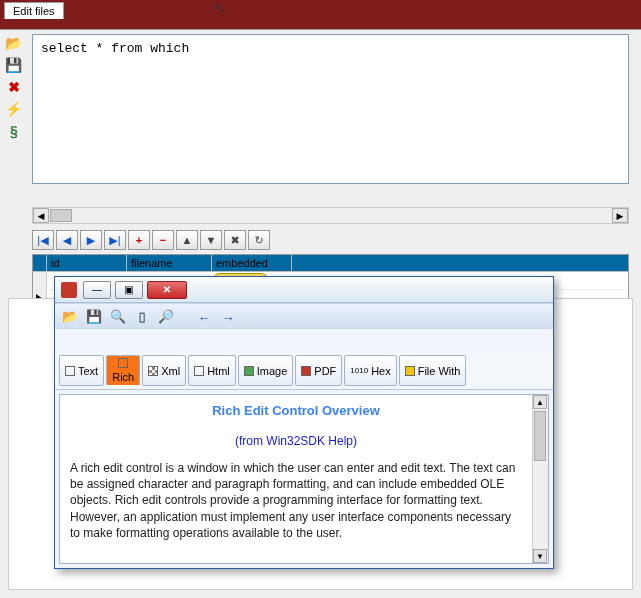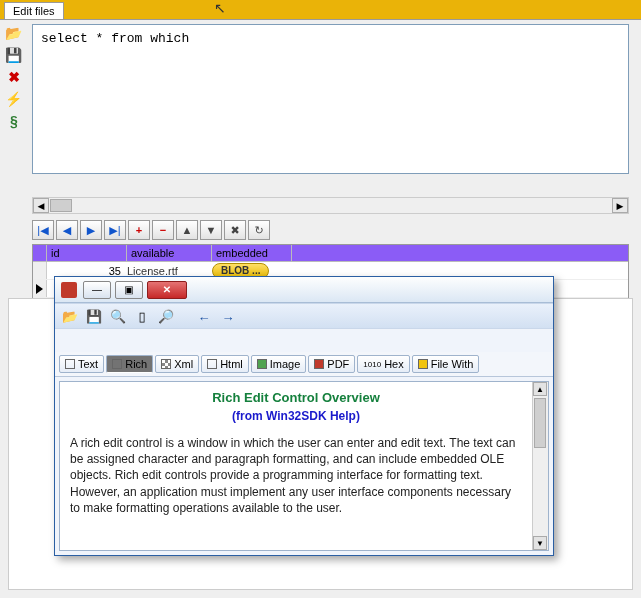--- a/index.html
+++ b/index.html
@@ -4,7 +4,7 @@
 <style>
 * { box-sizing: border-box; margin: 0; padding: 0; }
 body { font-family: Tahoma, Arial, sans-serif; font-size: 11px; background: #efefef; width: 641px; height: 598px; overflow: hidden; position: relative; }
-.tab-strip { background: #eab308; padding: 2px 0 0 4px; border-bottom: 1px solid #999; }
+.tab-strip { background: #7f1d1d; padding: 2px 0 10px 4px; border-bottom: 1px solid #999; }
 .tab { display: inline-block; background: #fff; border: 1px solid #999; border-bottom: none; padding: 2px 8px; font-size: 11px; cursor: pointer; }
 .cursor { position: absolute; left: 214px; top: 0px; font-size: 14px; color: #333; }
 .main-area { display: flex; height: 175px; }

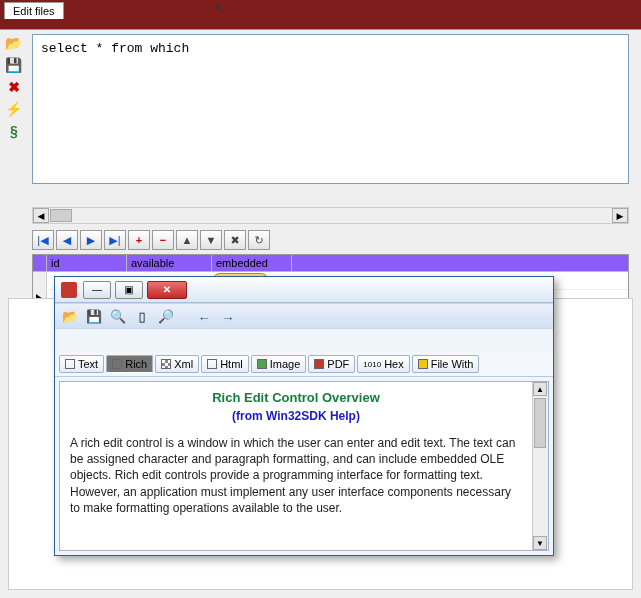--- a/index.html
+++ b/index.html
@@ -22,7 +22,7 @@
 .nav-toolbar button.red { color: #c00; font-weight: bold; }
 .nav-toolbar button.d2 { color: #444; }
 .grid { margin: 0 12px 0 32px; border: 1px solid #999; background: #fff; }
-.grid-head { display: flex; background: #8b5cf6; border-bottom: 1px solid #bbb; }
+.grid-head { display: flex; background: #0369a1; border-bottom: 1px solid #bbb; }
 .gh-cell { border-right: 1px solid #bbb; padding: 2px 4px; font-size: 11px; }
 .gh-indicator { width: 14px; }
 .gh-id { width: 80px; }

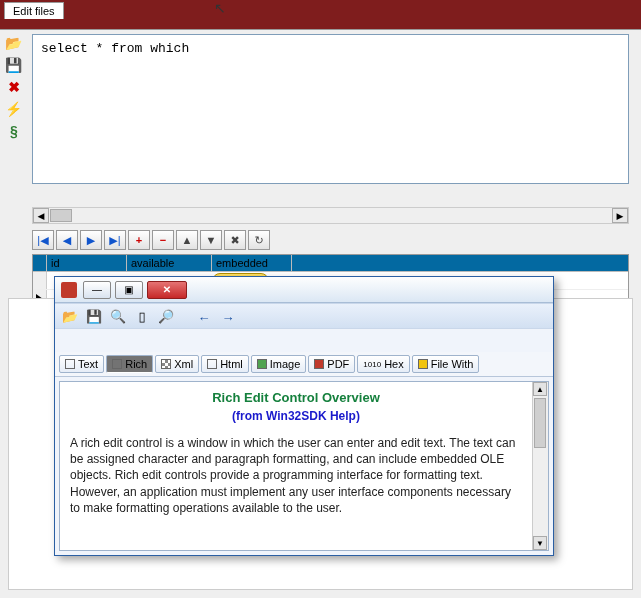--- a/index.html
+++ b/index.html
@@ -111,7 +111,7 @@
   <div class="grid-head">
     <div class="gh-cell gh-indicator"></div>
     <div class="gh-cell gh-id">id</div>
-    <div class="gh-cell gh-file">available</div>
+    <div class="gh-cell gh-file">filename</div>
     <div class="gh-cell gh-content">embedded</div>
   </div>
   <div class="grid-row">

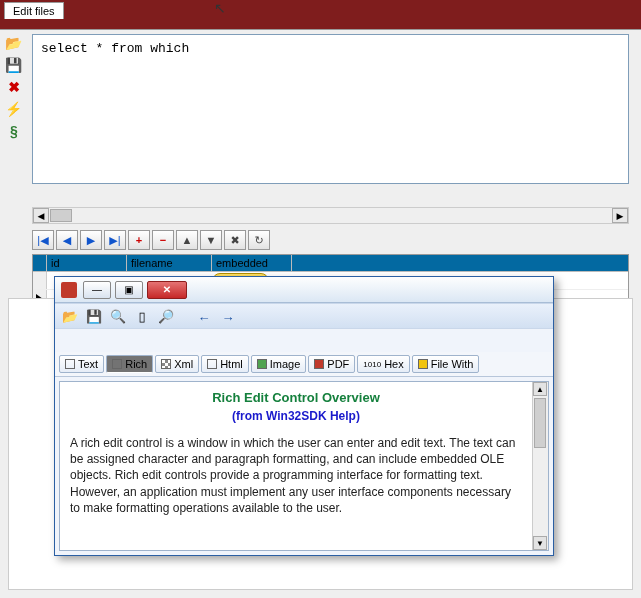--- a/index.html
+++ b/index.html
@@ -50,7 +50,7 @@
 .dlg-tb .tico { width: 18px; height: 18px; display: flex; align-items: center; justify-content: center; font-size: 13px; cursor: pointer; }
 .viewtabs { background: #f3f6fb; padding: 3px 4px; display: flex; gap: 2px; border-bottom: 1px solid #b7c6da; flex-wrap: nowrap; margin-top: 23px; }
 .vtab { border: 1px solid #9fb3cc; background: linear-gradient(#fff,#e6edf7); padding: 2px 5px; font-size: 11px; display: flex; align-items: center; gap: 3px; cursor: pointer; border-radius: 2px; white-space: nowrap; }
-.vtab.active { background: #737373; border-bottom-color: #fff; }
+.vtab.active { background: #f97316; border-bottom-color: #fff; flex-direction: column; }
 .vtab .sq { width: 10px; height: 10px; border: 1px solid #666; display: inline-block; }
 .vtab .sq.grn { background: #51a351; }
 .vtab .sq.ckr { background: repeating-conic-gradient(#888 0 25%, #fff 0 50%) 0 0/6px 6px; }

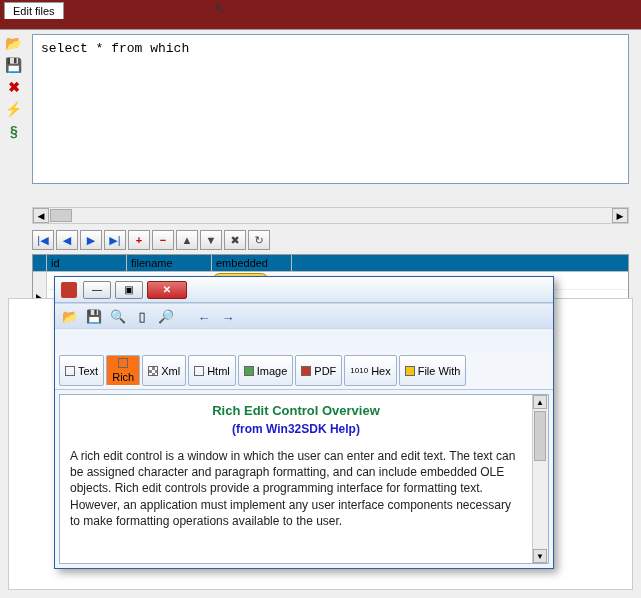--- a/index.html
+++ b/index.html
@@ -58,7 +58,7 @@
 .vtab .sq.yel { background: #f1c40f; }
 .content-pane { margin: 4px; border: 1px solid #9fb3cc; background: #fff; height: 170px; position: relative; display: flex; }
 .content-inner { flex: 1; padding: 8px 10px; overflow: hidden; font-family: Arial, sans-serif; font-size: 12px; color: #222; }
-.content-inner h3 { text-align: center; font-weight: bold; color: #15803d; font-size: 13px; margin-bottom: 4px; }
+.content-inner h3 { text-align: center; font-weight: bold; color: #3b82f6; font-size: 13px; margin-bottom: 16px; }
 .content-inner h4 { text-align: center; font-weight: bold; color: #1a1acc; font-size: 12px; margin-bottom: 12px; }
 .content-inner p { line-height: 1.35; font-size: 12px; }
 .vsb { width: 16px; background: #efefef; border-left: 1px solid #ccc; position: relative; }

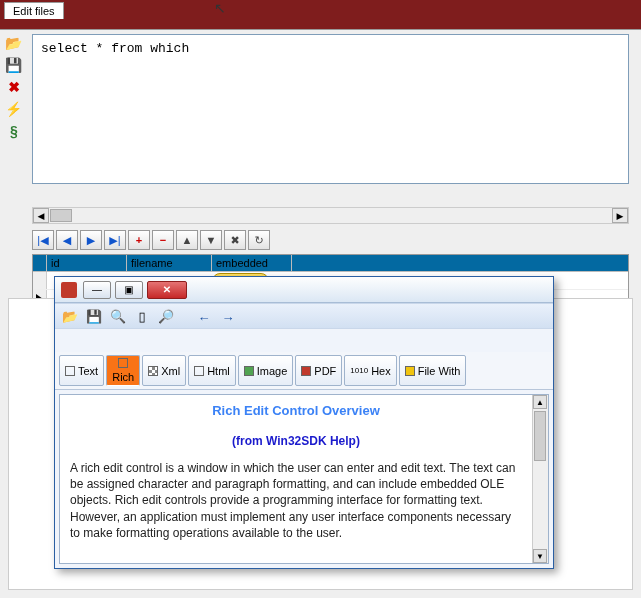--- a/index.html
+++ b/index.html
@@ -59,7 +59,7 @@
 .content-pane { margin: 4px; border: 1px solid #9fb3cc; background: #fff; height: 170px; position: relative; display: flex; }
 .content-inner { flex: 1; padding: 8px 10px; overflow: hidden; font-family: Arial, sans-serif; font-size: 12px; color: #222; }
 .content-inner h3 { text-align: center; font-weight: bold; color: #3b82f6; font-size: 13px; margin-bottom: 16px; }
-.content-inner h4 { text-align: center; font-weight: bold; color: #1a1acc; font-size: 12px; margin-bottom: 12px; }
+.content-inner h4 { text-align: center; font-weight: normal; color: #1a1acc; font-size: 12px; margin-bottom: 12px; }
 .content-inner p { line-height: 1.35; font-size: 12px; }
 .vsb { width: 16px; background: #efefef; border-left: 1px solid #ccc; position: relative; }
 .vsb .up, .vsb .dn { position: absolute; left: 0; width: 14px; height: 14px; background: #e3e3e3; border: 1px solid #aaa; display: flex; align-items: center; justify-content: center; font-size: 8px; cursor: pointer; }

